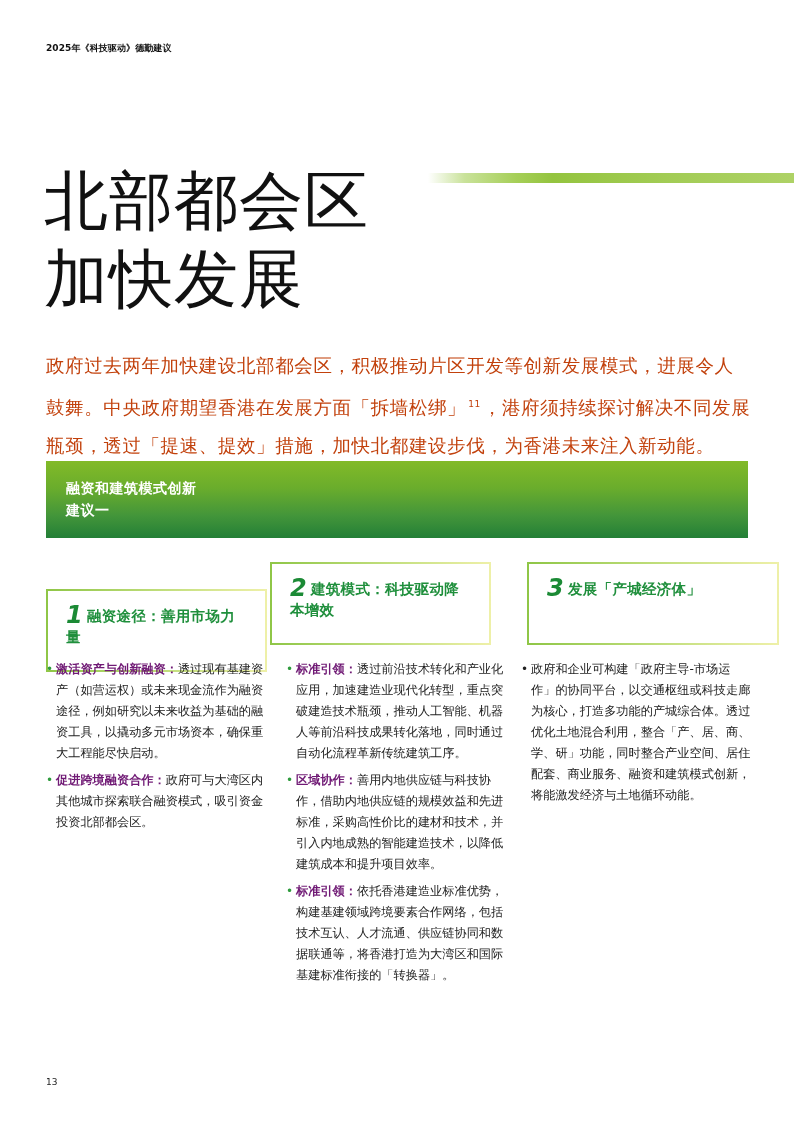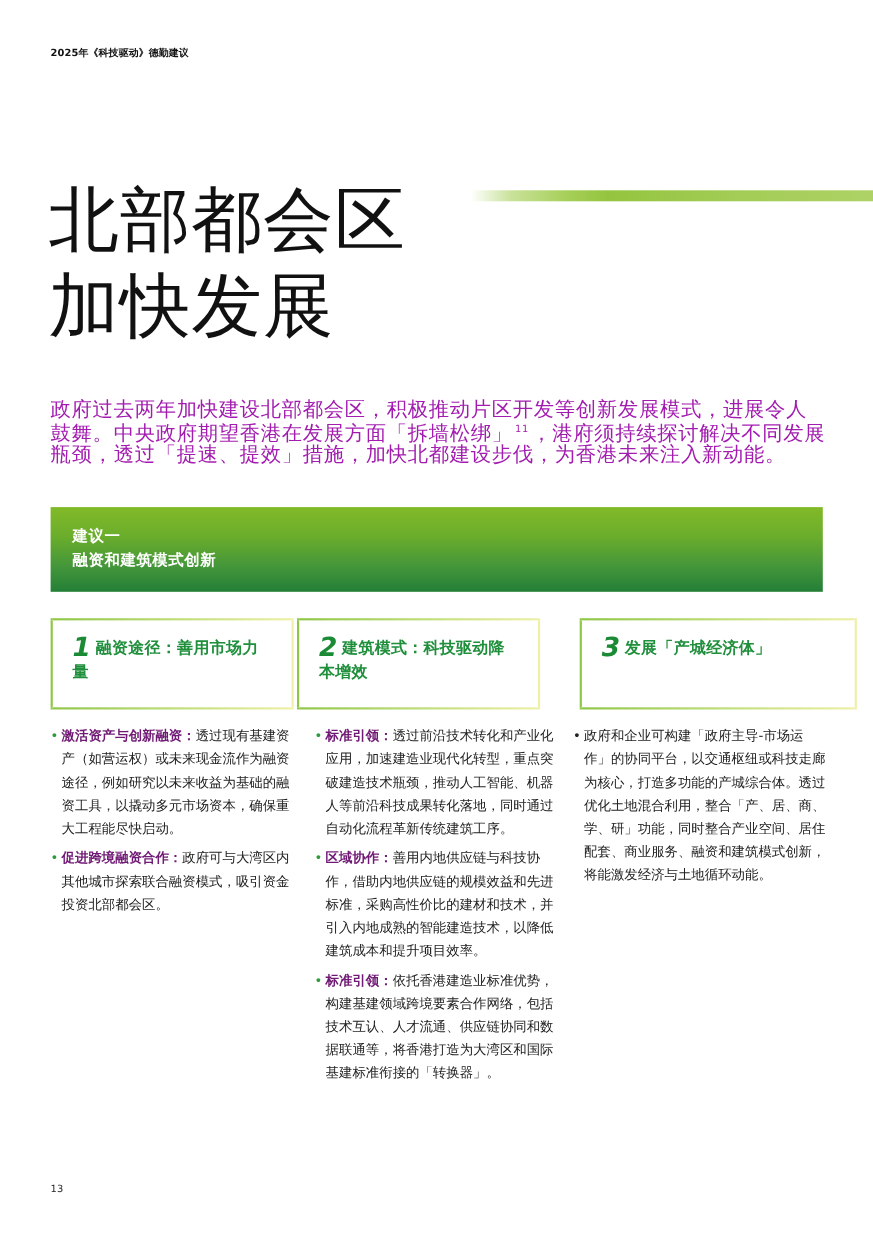--- a/index.html
+++ b/index.html
@@ -46,11 +46,11 @@
     .intro {
       position: absolute;
       left: 46px;
-      top: 363px;
+      top: 347px;
       width: 706px;
       font-size: 18.5px;
-      line-height: 19px;
-      color: #a21caf;
+      line-height: 38px;
+      color: #c2410c;
       letter-spacing: 0.6px;
     }
     .intro sup {

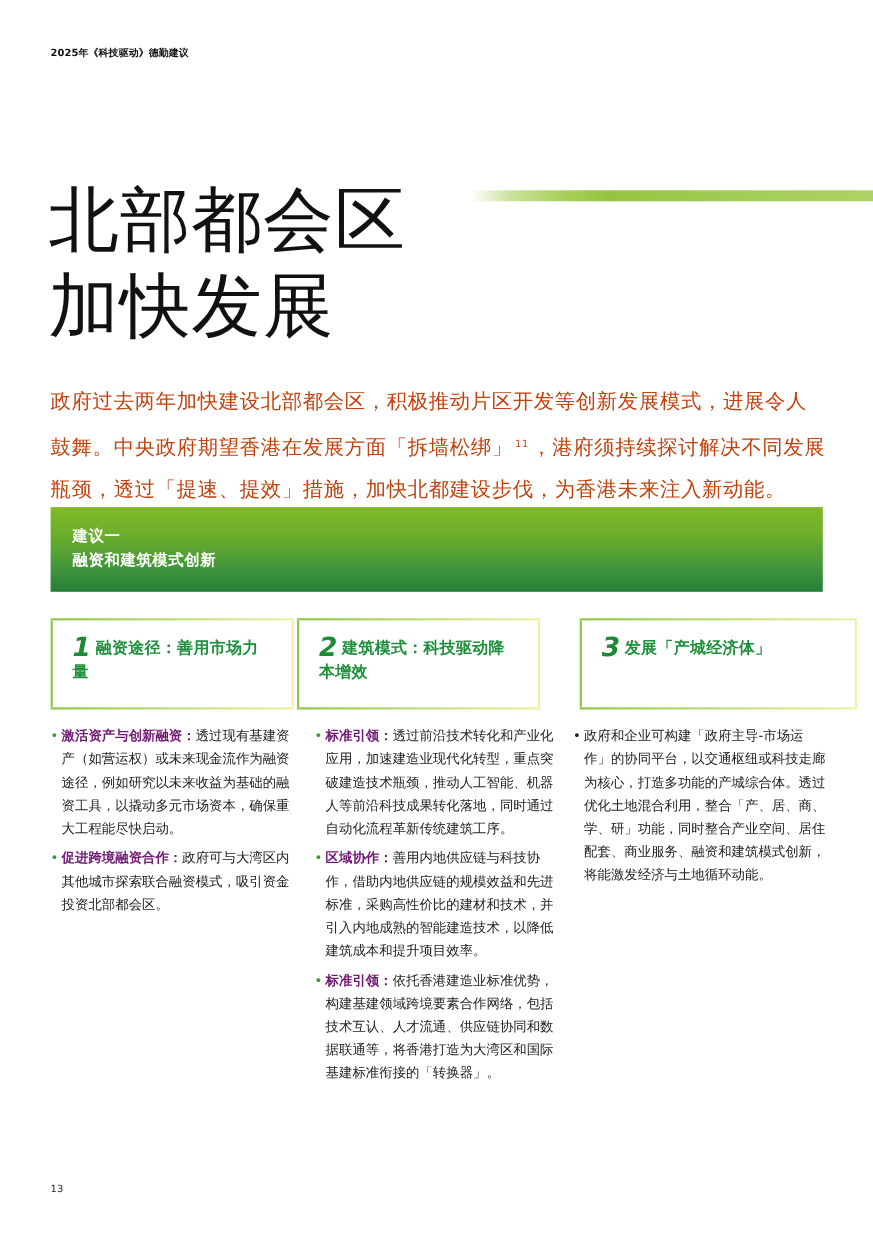--- a/index.html
+++ b/index.html
@@ -152,8 +152,8 @@
 <p class="intro"><span>政府过去两年加快建设北部都会区，积极推动片区开发等创新发展模式，进展令人鼓舞。中央政府期望香港在发展方面「拆墙松绑」</span><sup>11</sup><span>，港府须持续探讨解决不同发展瓶颈，透过「提速、提效」措施，加快北都建设步伐，为香港未来注入新动能。</span></p>
 
 <div class="banner">
+  <span class="b-line">融资和建筑模式创新</span>
   <span class="b-line">建议一</span>
-  <span class="b-line">融资和建筑模式创新</span>
 </div>
 
 <div class="card card-1">

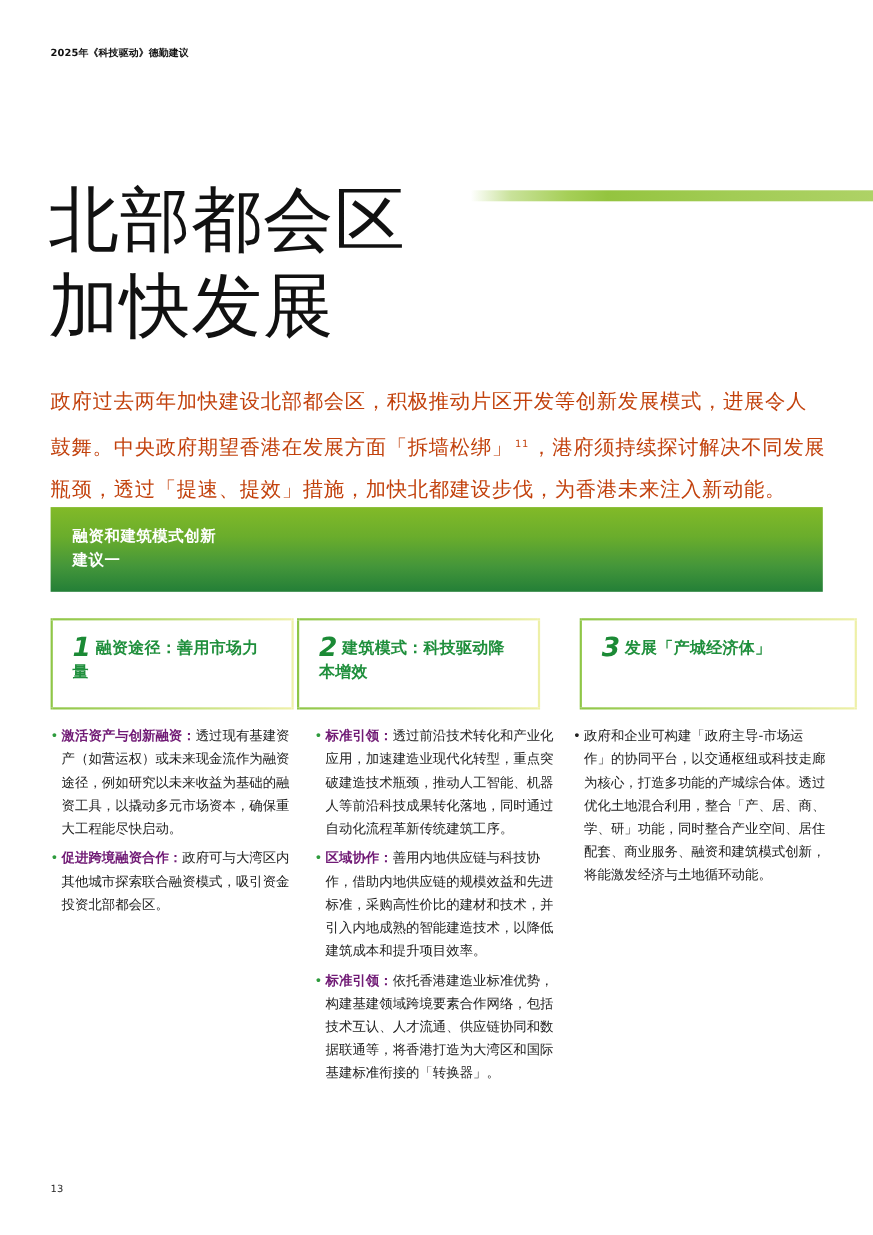--- a/index.html
+++ b/index.html
@@ -83,7 +83,7 @@
       border-image: linear-gradient(to right, #8fc647 0%, #c3df7e 55%, #eef0a8 100%) 1;
       padding: 14px 18px 0 18px;
     }
-    .card-1 { left: 46px; width: 221px; }
+    .card-1 { left: 46px; width: 221px; margin-top: 27px; }
     .card-2 { left: 270px; width: 221px; }
     .card-3 { left: 527px; width: 252px; }
     .card-title {

